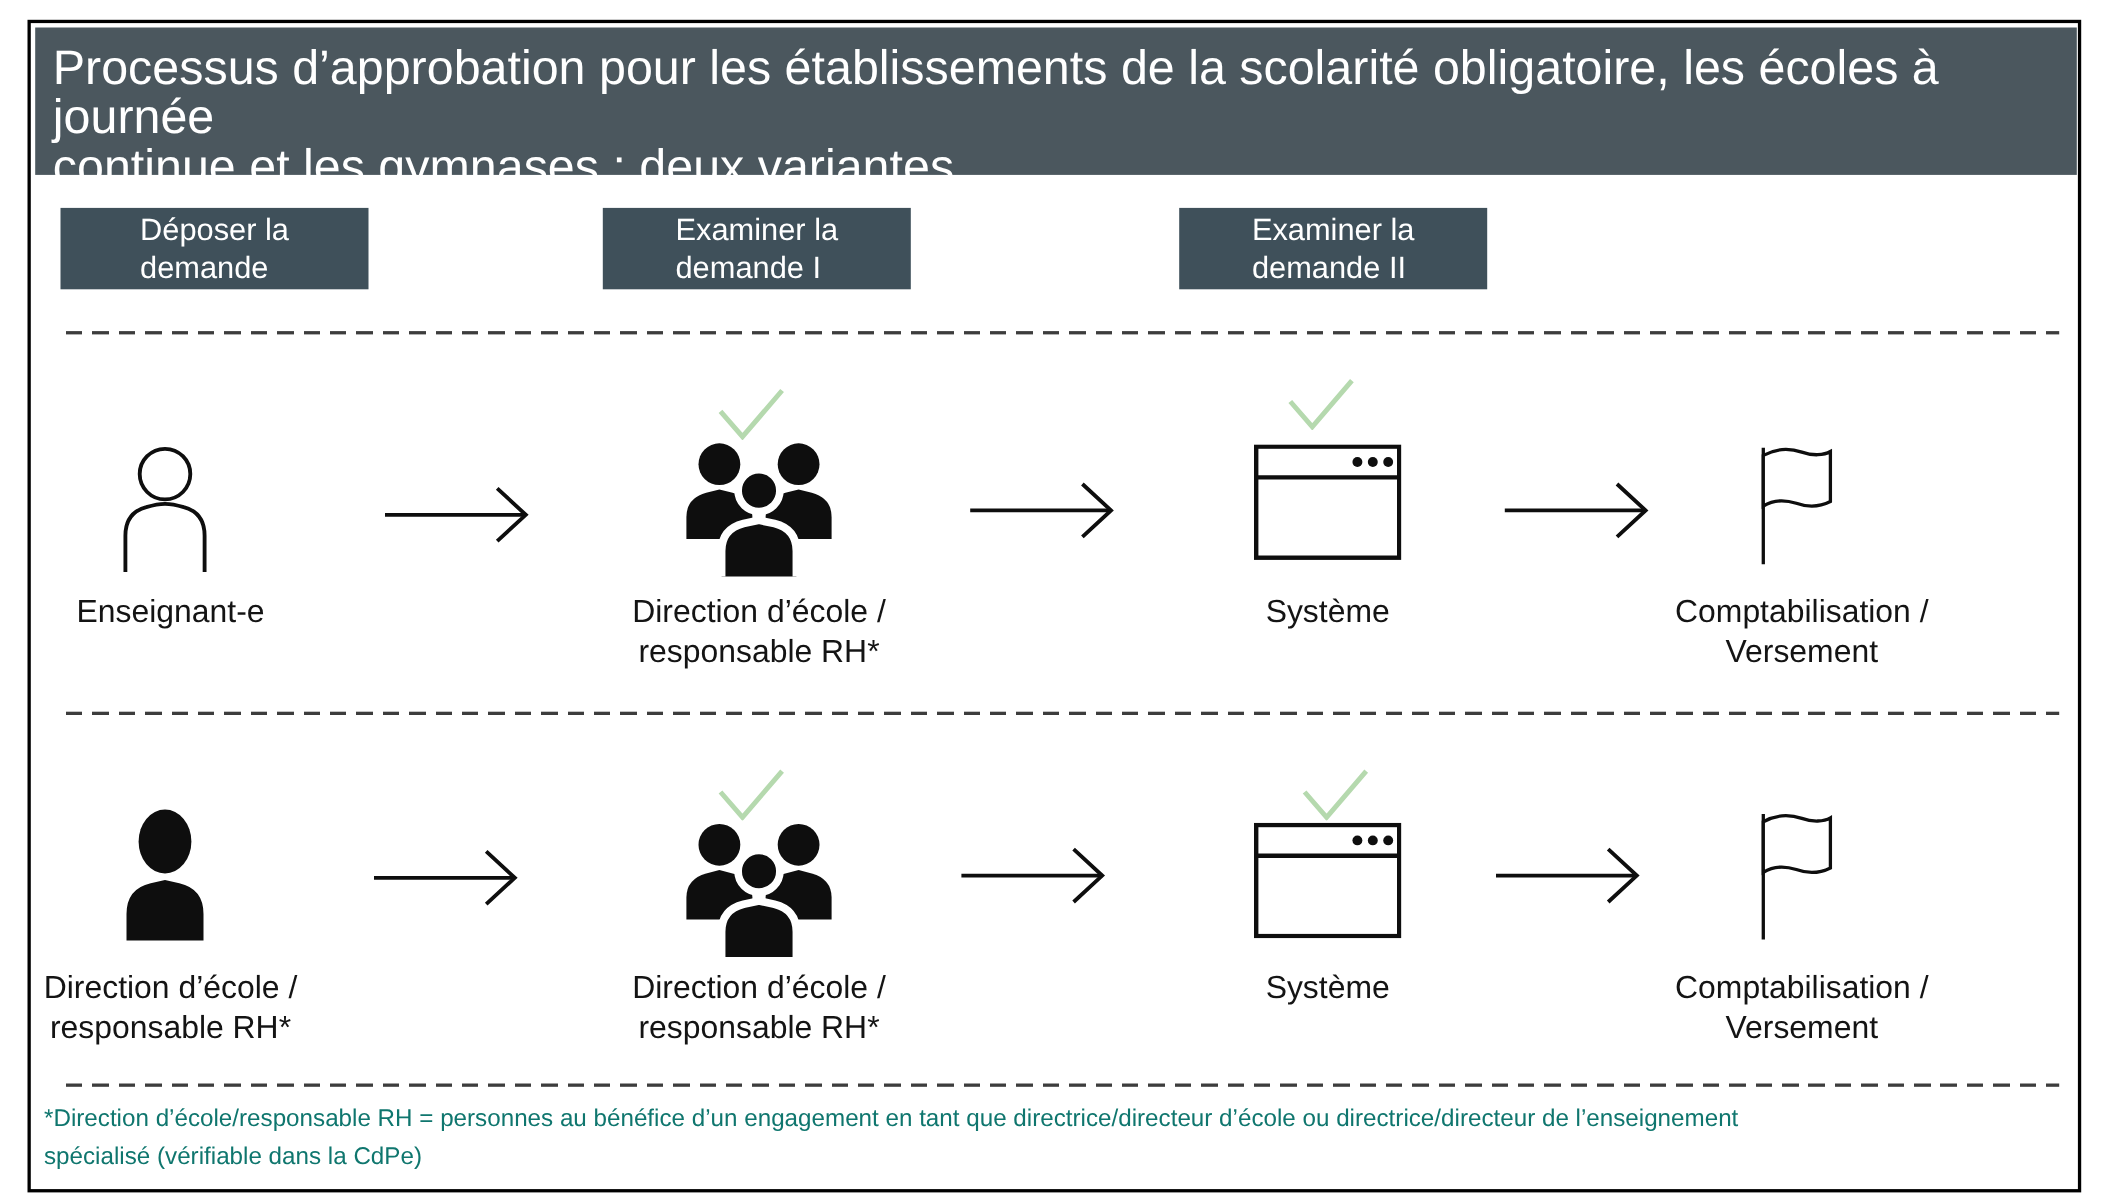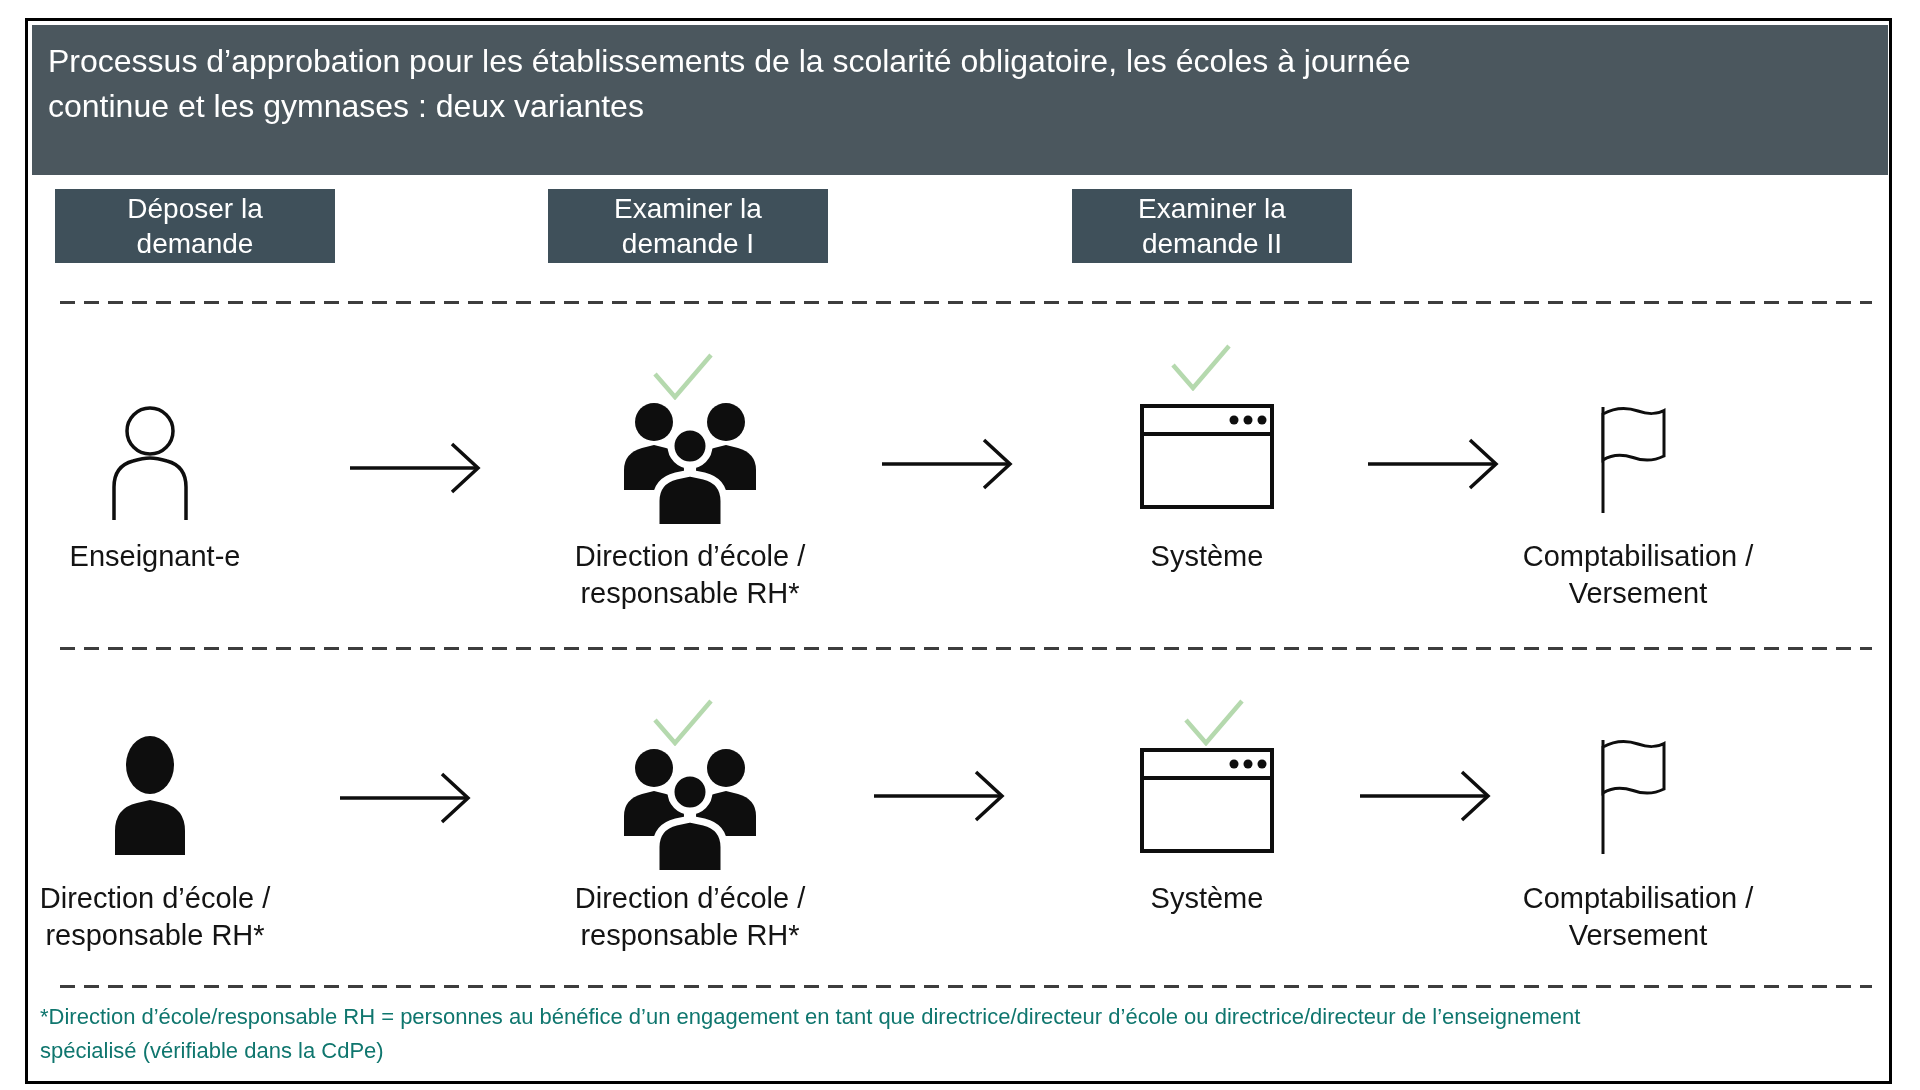--- a/index.html
+++ b/index.html
@@ -24,9 +24,9 @@
     border:3px solid var(--border);box-sizing:border-box;background:transparent;
   }
   .title-bar{
-    position:absolute;left:32px;top:25px;width:1856px;height:150px;
+    position:absolute;left:32px;top:25px;width:1856px;height:134px;
     background:var(--title-bar);color:var(--bar-text);
-    font-size:32px;line-height:45px;white-space:pre-line;
+    font-size:44px;line-height:45px;white-space:pre-line;
     padding:14px 0 0 16px;box-sizing:border-box;
   }
   .phase-box{

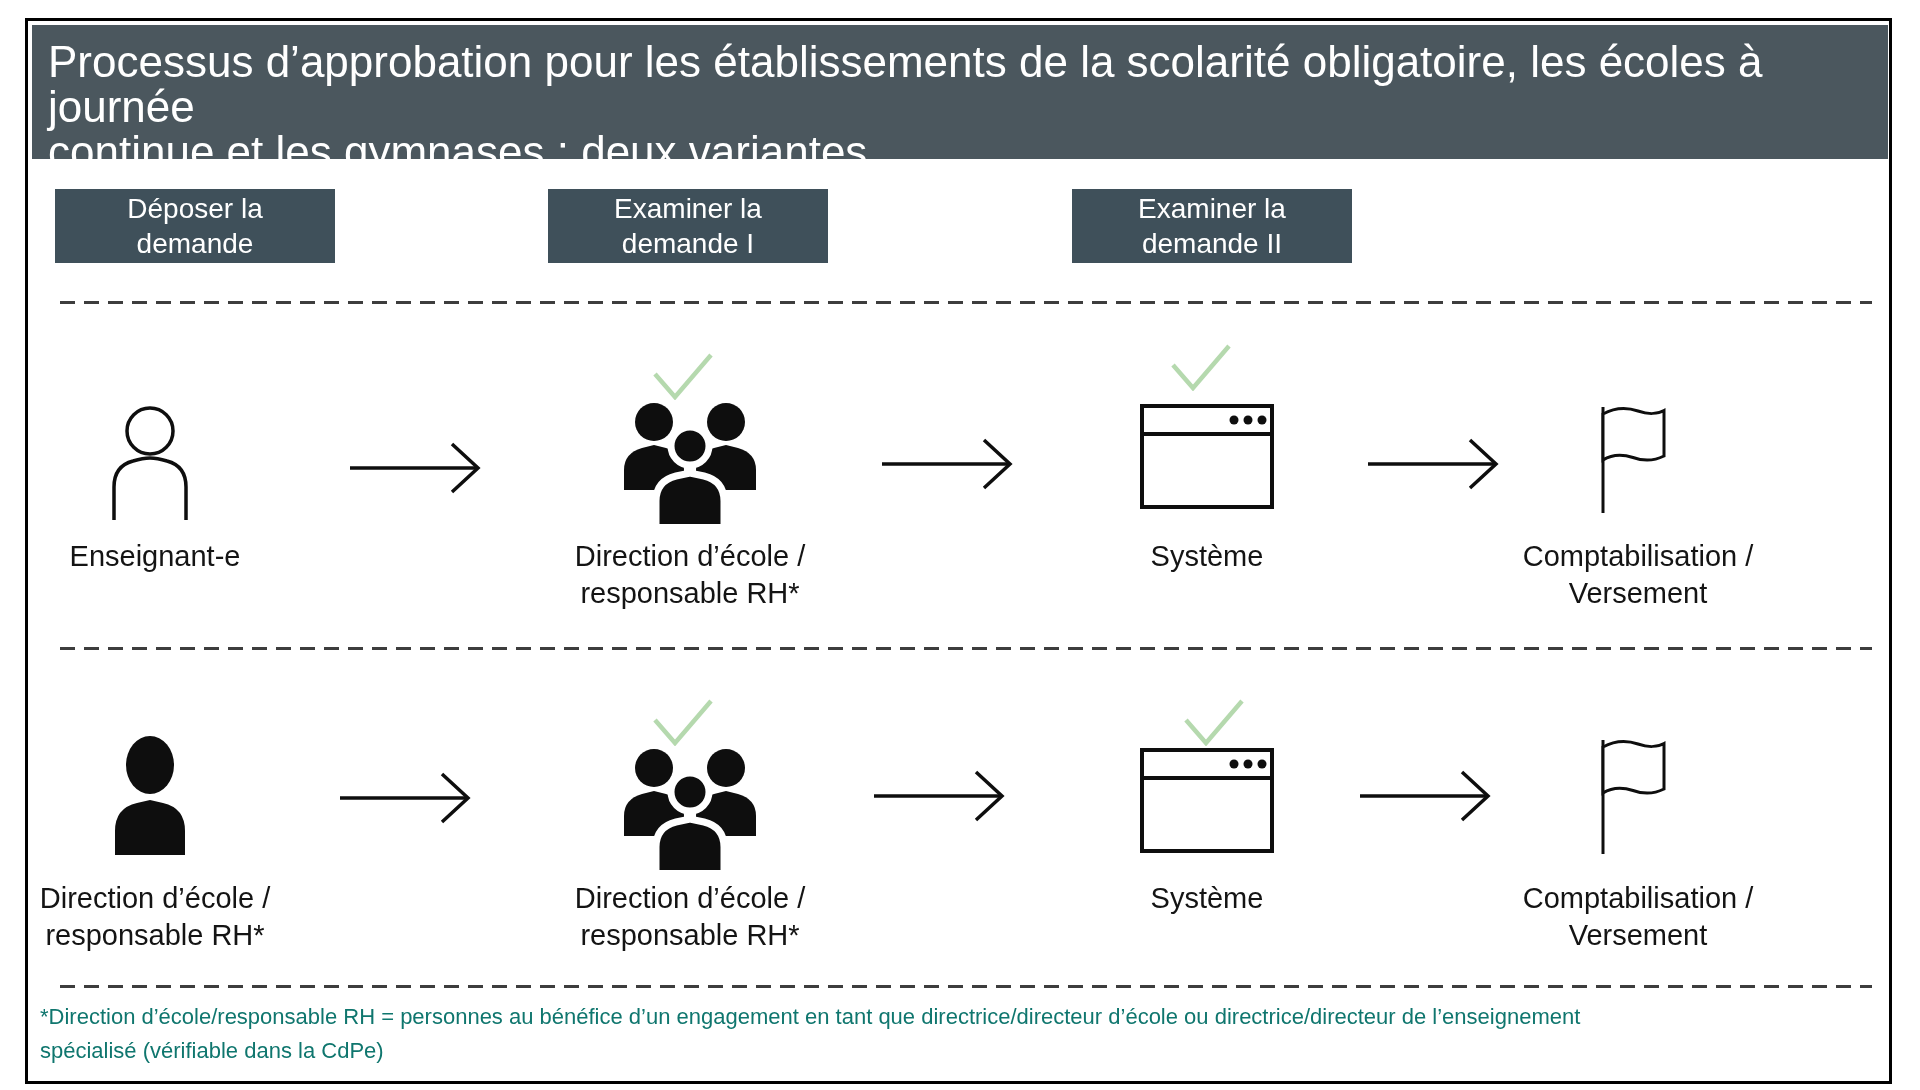--- a/index.html
+++ b/index.html
@@ -32,7 +32,7 @@
   .phase-box{
     position:absolute;top:189px;height:74px;width:280px;
     background:var(--phase-box);color:var(--bar-text);
-    display:flex;align-items:center;justify-content:center;text-align:center;
+    display:flex;align-items:center;justify-content:center;text-align:left;
     font-size:28px;line-height:35px;white-space:pre-line;
   }
   #phase-1{left:55px;}

